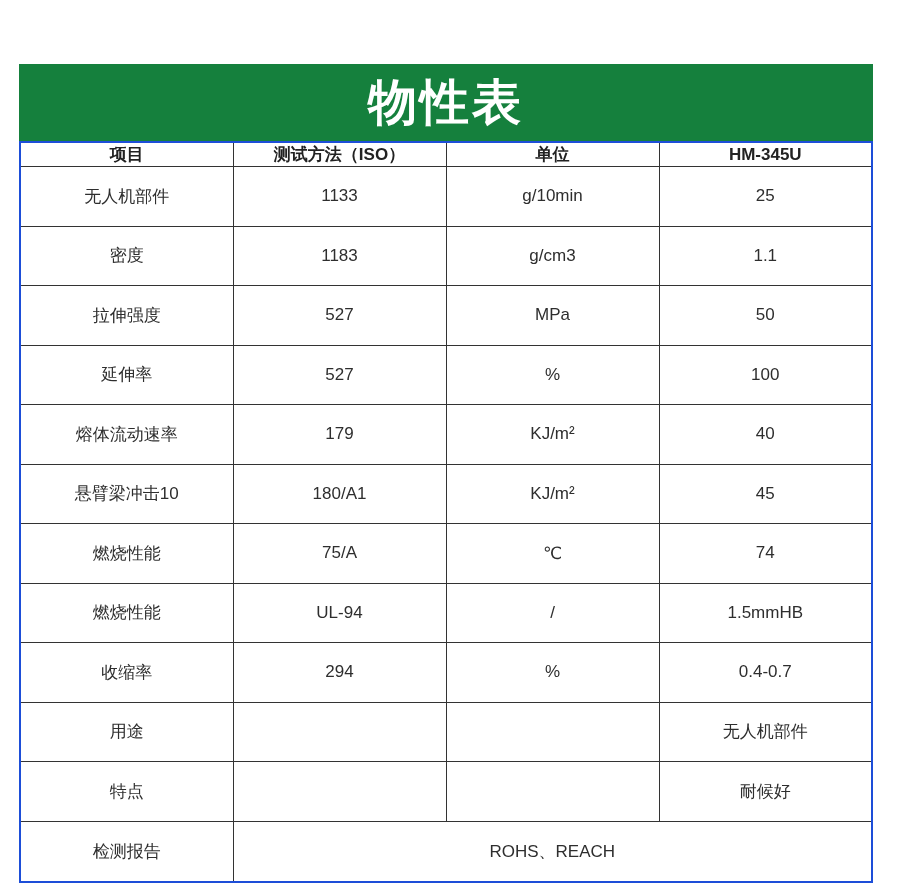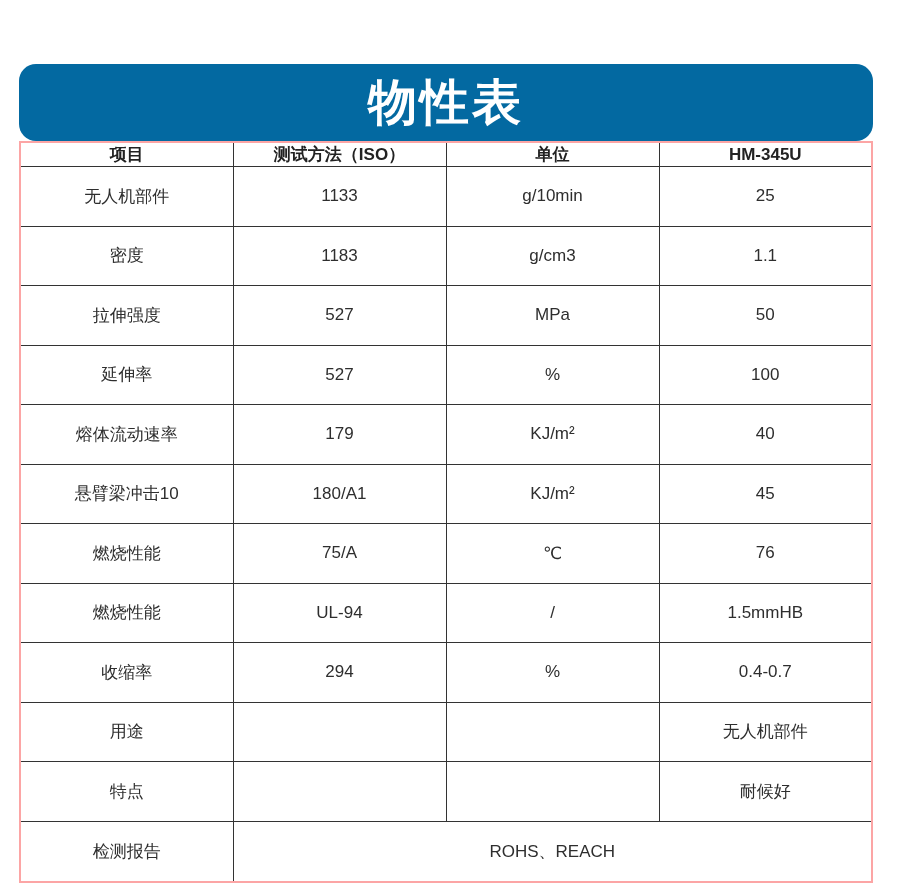--- a/index.html
+++ b/index.html
@@ -22,11 +22,10 @@
   }
   .banner {
     height: 77px;
-    background: #0369a1;
+    background: #15803d;
     display: flex;
     align-items: center;
     justify-content: center;
-    border-radius: 17px;
   }
   .banner .banner-title {
     color: #ffffff;

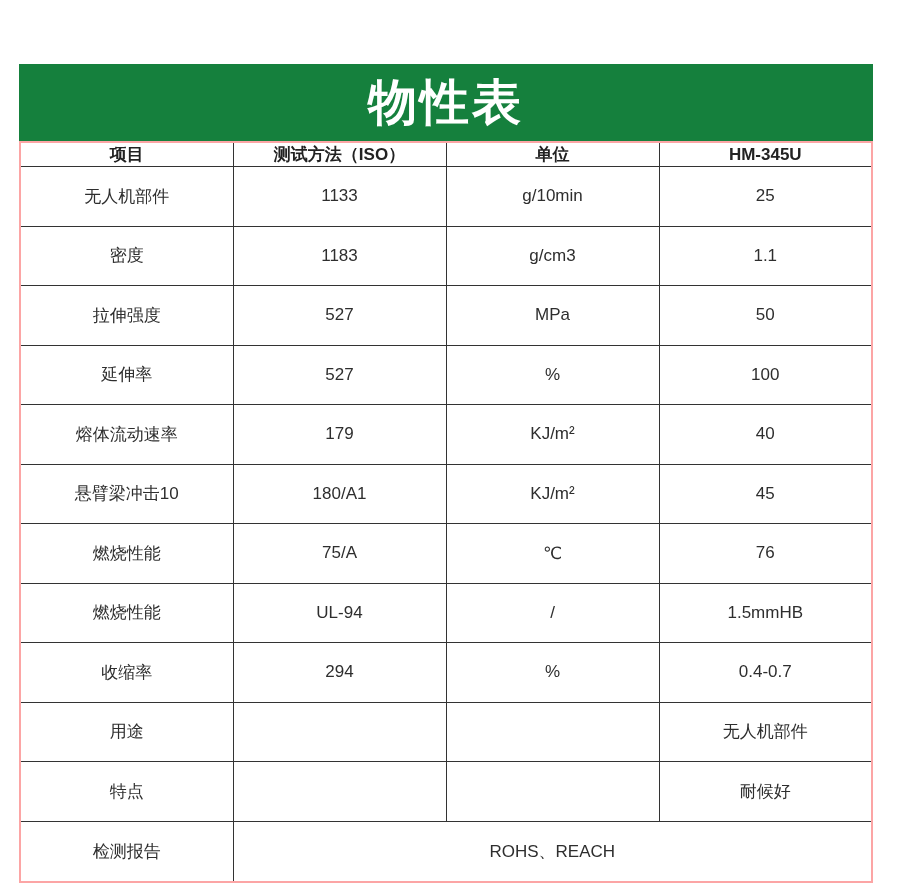--- a/index.html
+++ b/index.html
@@ -39,7 +39,7 @@
     height: 742px;
     border-collapse: collapse;
     table-layout: fixed;
-    border: 2px solid #fca5a5;
+    border: 2px solid #1d4ed8;
   }
   table.props th,
   table.props td {

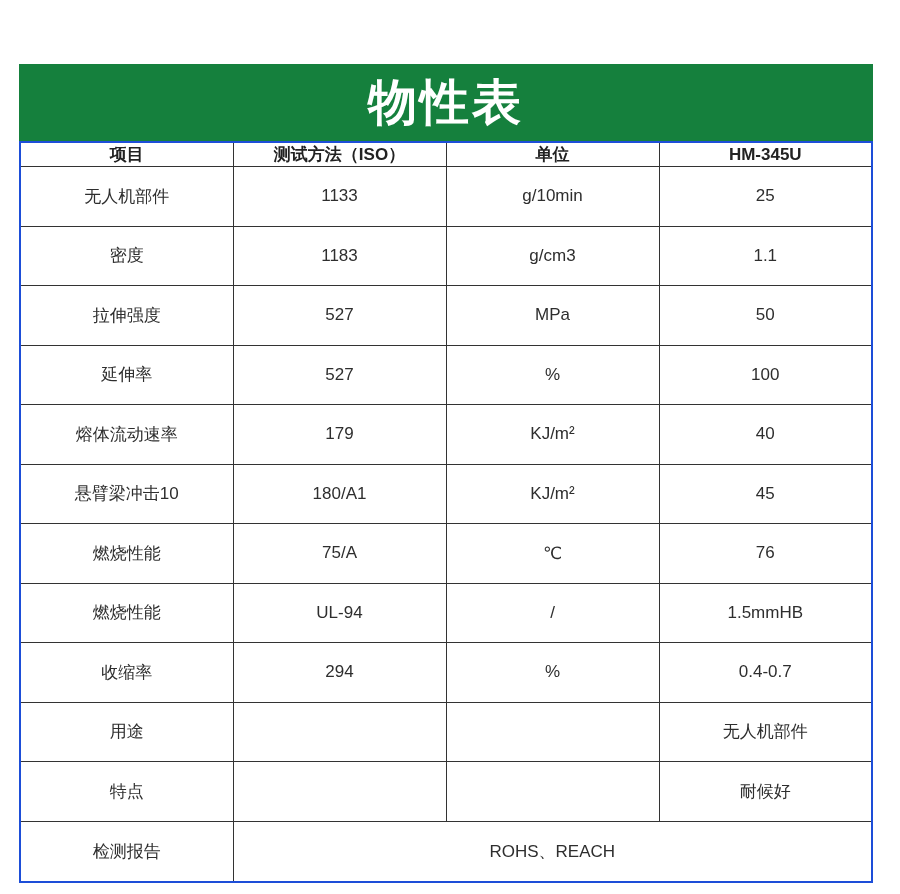--- a/index.html
+++ b/index.html
@@ -126,7 +126,7 @@
         <td>燃烧性能</td>
         <td>75/A</td>
         <td>℃</td>
-        <td>76</td>
+        <td>74</td>
       </tr>
       <tr>
         <td>燃烧性能</td>

